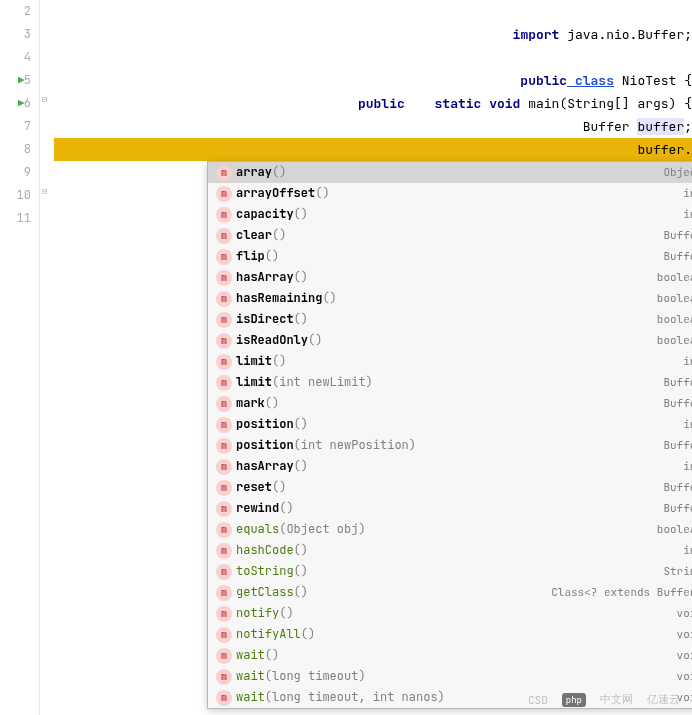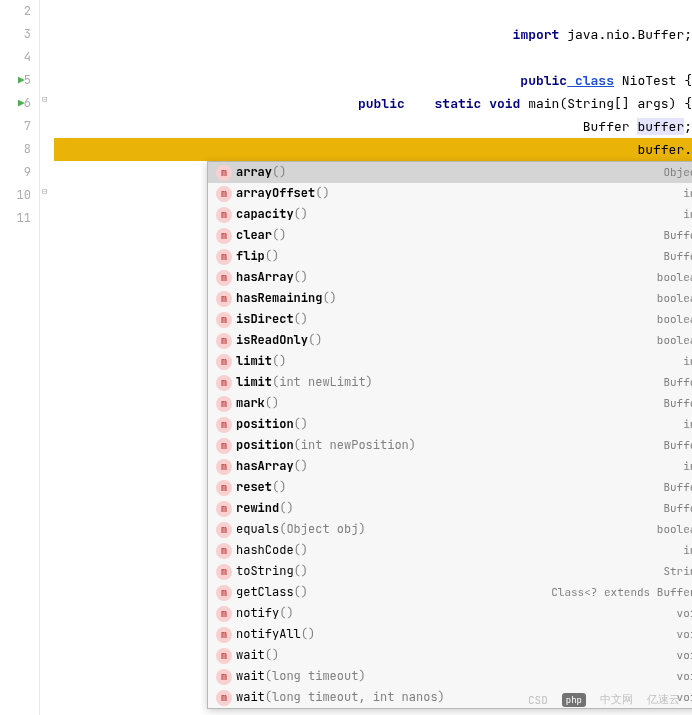--- a/index.html
+++ b/index.html
@@ -113,7 +113,7 @@
       margin-right: 2px;
     }
     .ac-name { font-weight: bold; color: #000; }
-    .ac-name-inherited { font-weight: normal; color: #000000; }
+    .ac-name-inherited { font-weight: normal; color: #4d7c0f; }
     .ac-params { color: #808080; }
     .ac-return {
       margin-left: auto;

